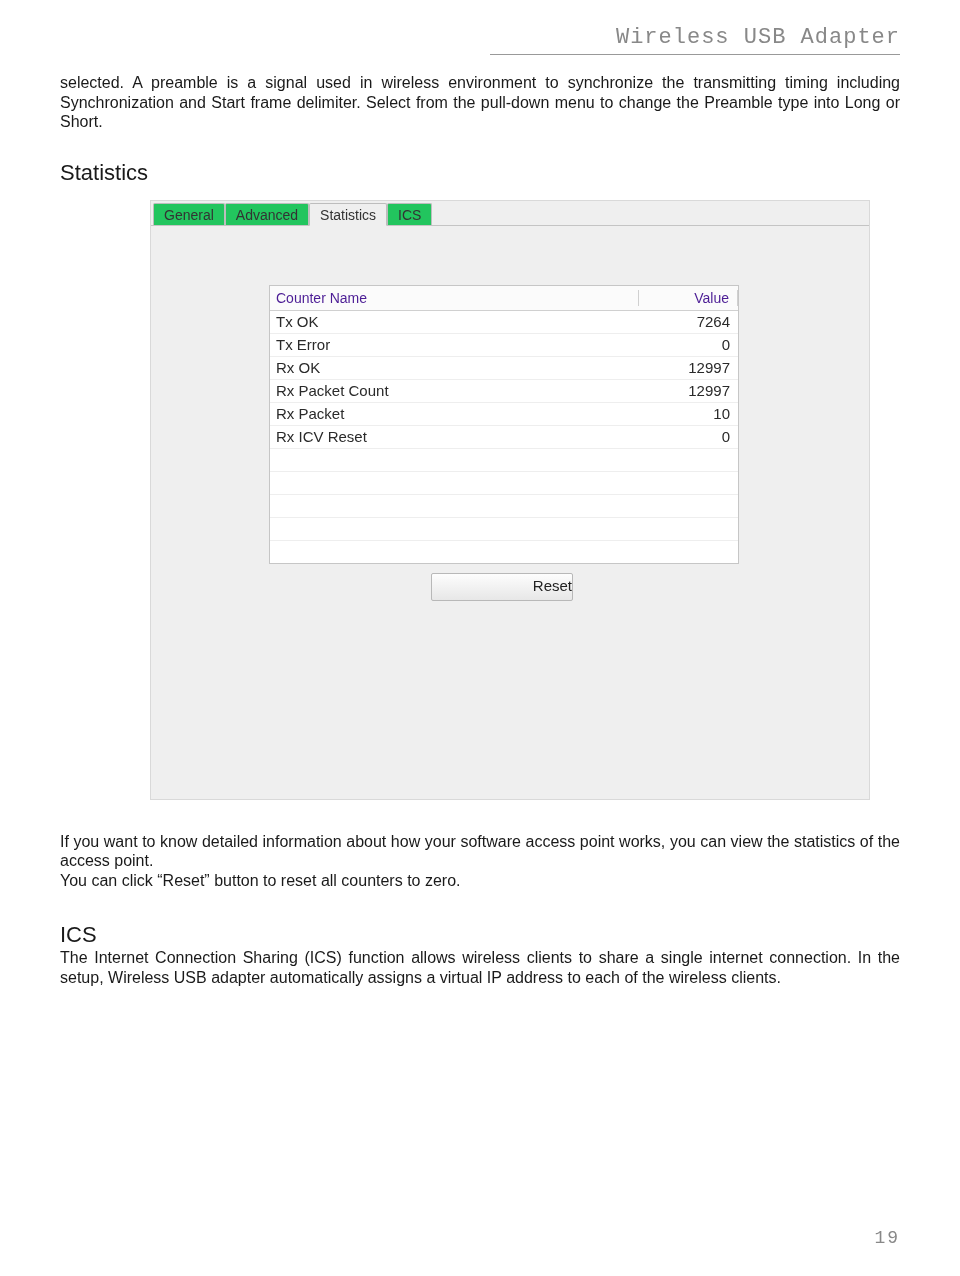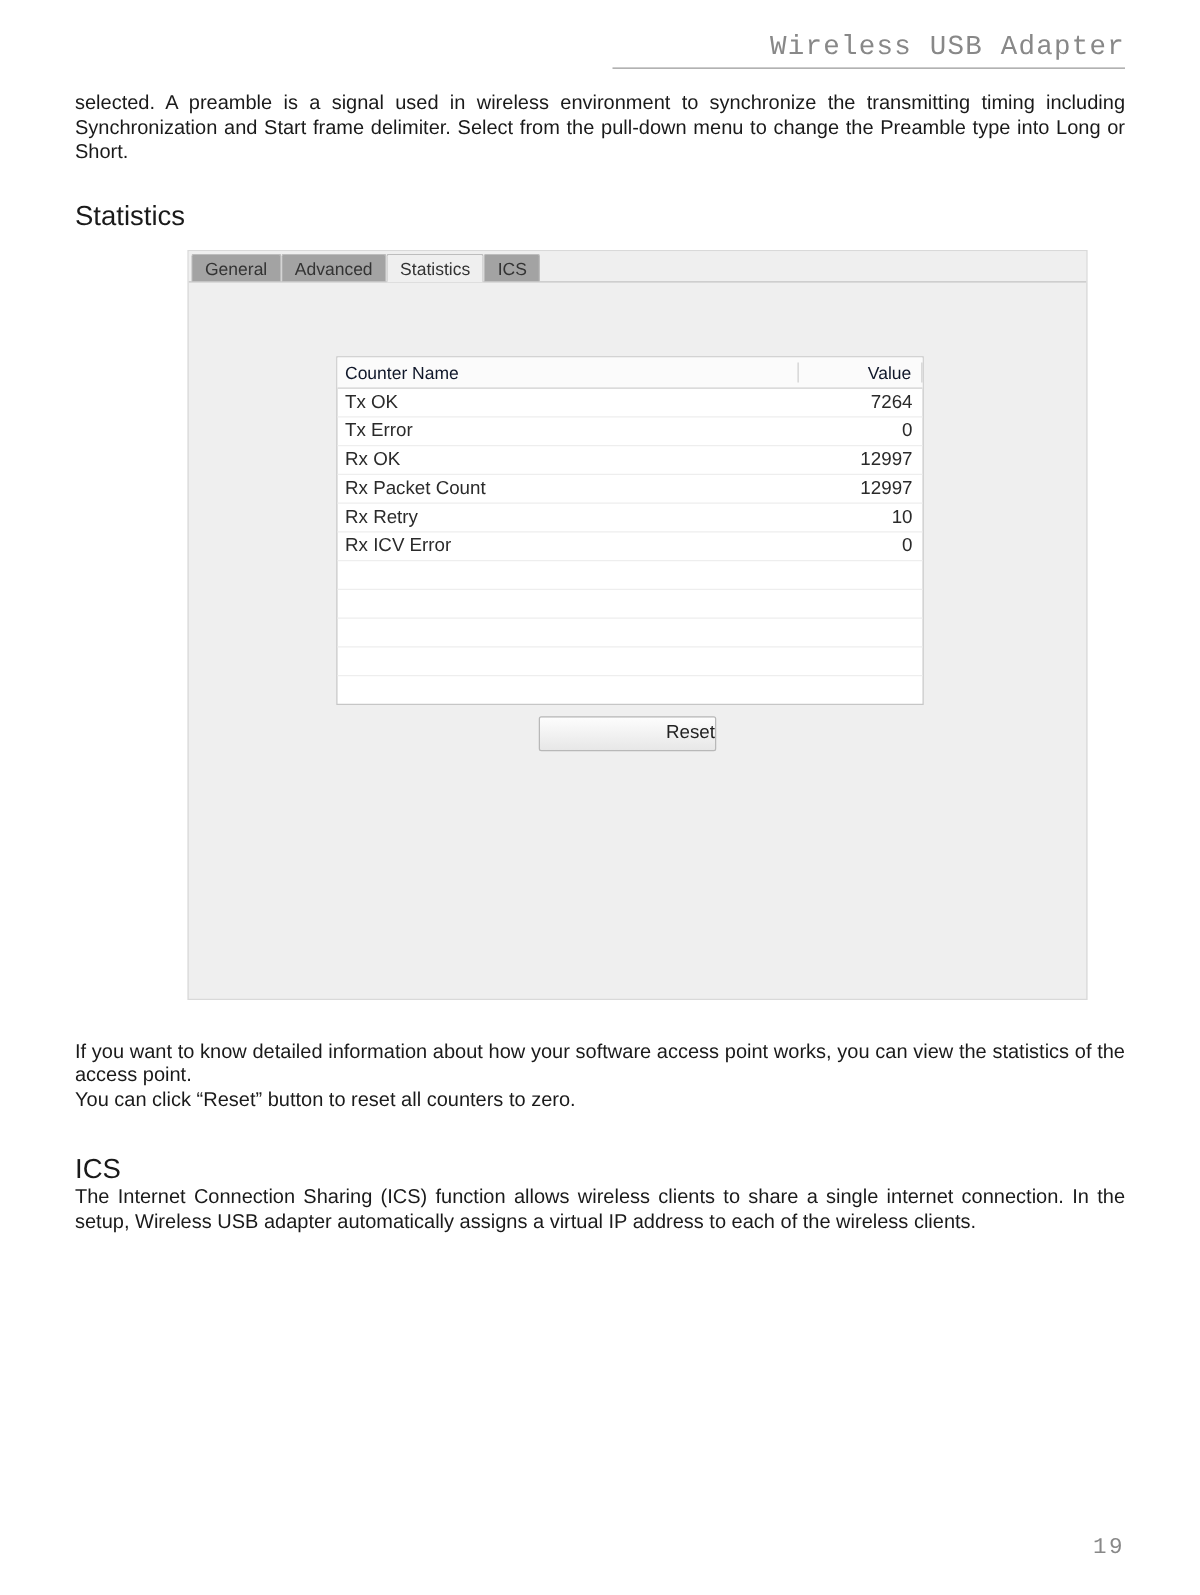--- a/index.html
+++ b/index.html
@@ -68,7 +68,7 @@
     border: 1px solid #bdbdbd;
     border-bottom: none;
     margin-right: 0px;
-    background: #a3a3a3;
+    background: #22c55e;
     border-top-left-radius: 2px;
     border-top-right-radius: 2px;
     color: #333;

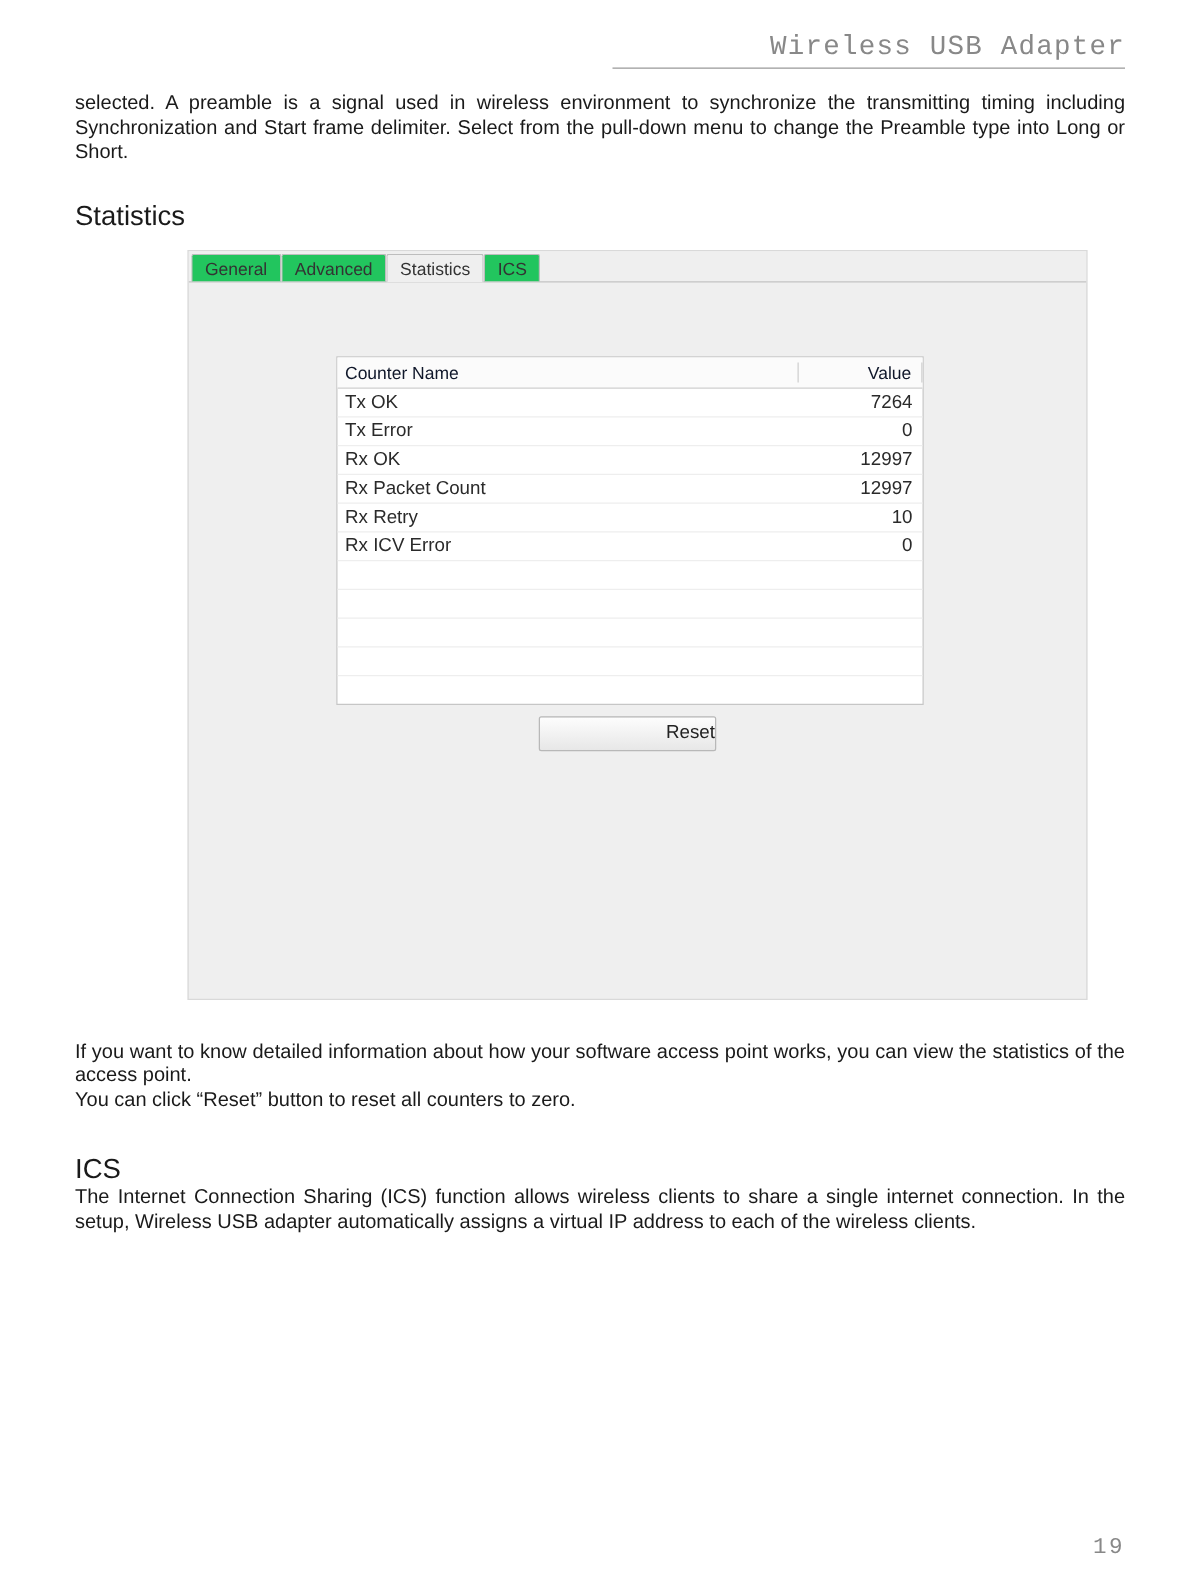--- a/index.html
+++ b/index.html
@@ -100,7 +100,7 @@
     border-bottom: 1px solid #d0d0d0;
     height: 24px;
     font-size: 14px;
-    color: #0f172a;
+    color: #4c1d95;
   }
   .stats-row.header .cell-name,
   .stats-row.header .cell-value {

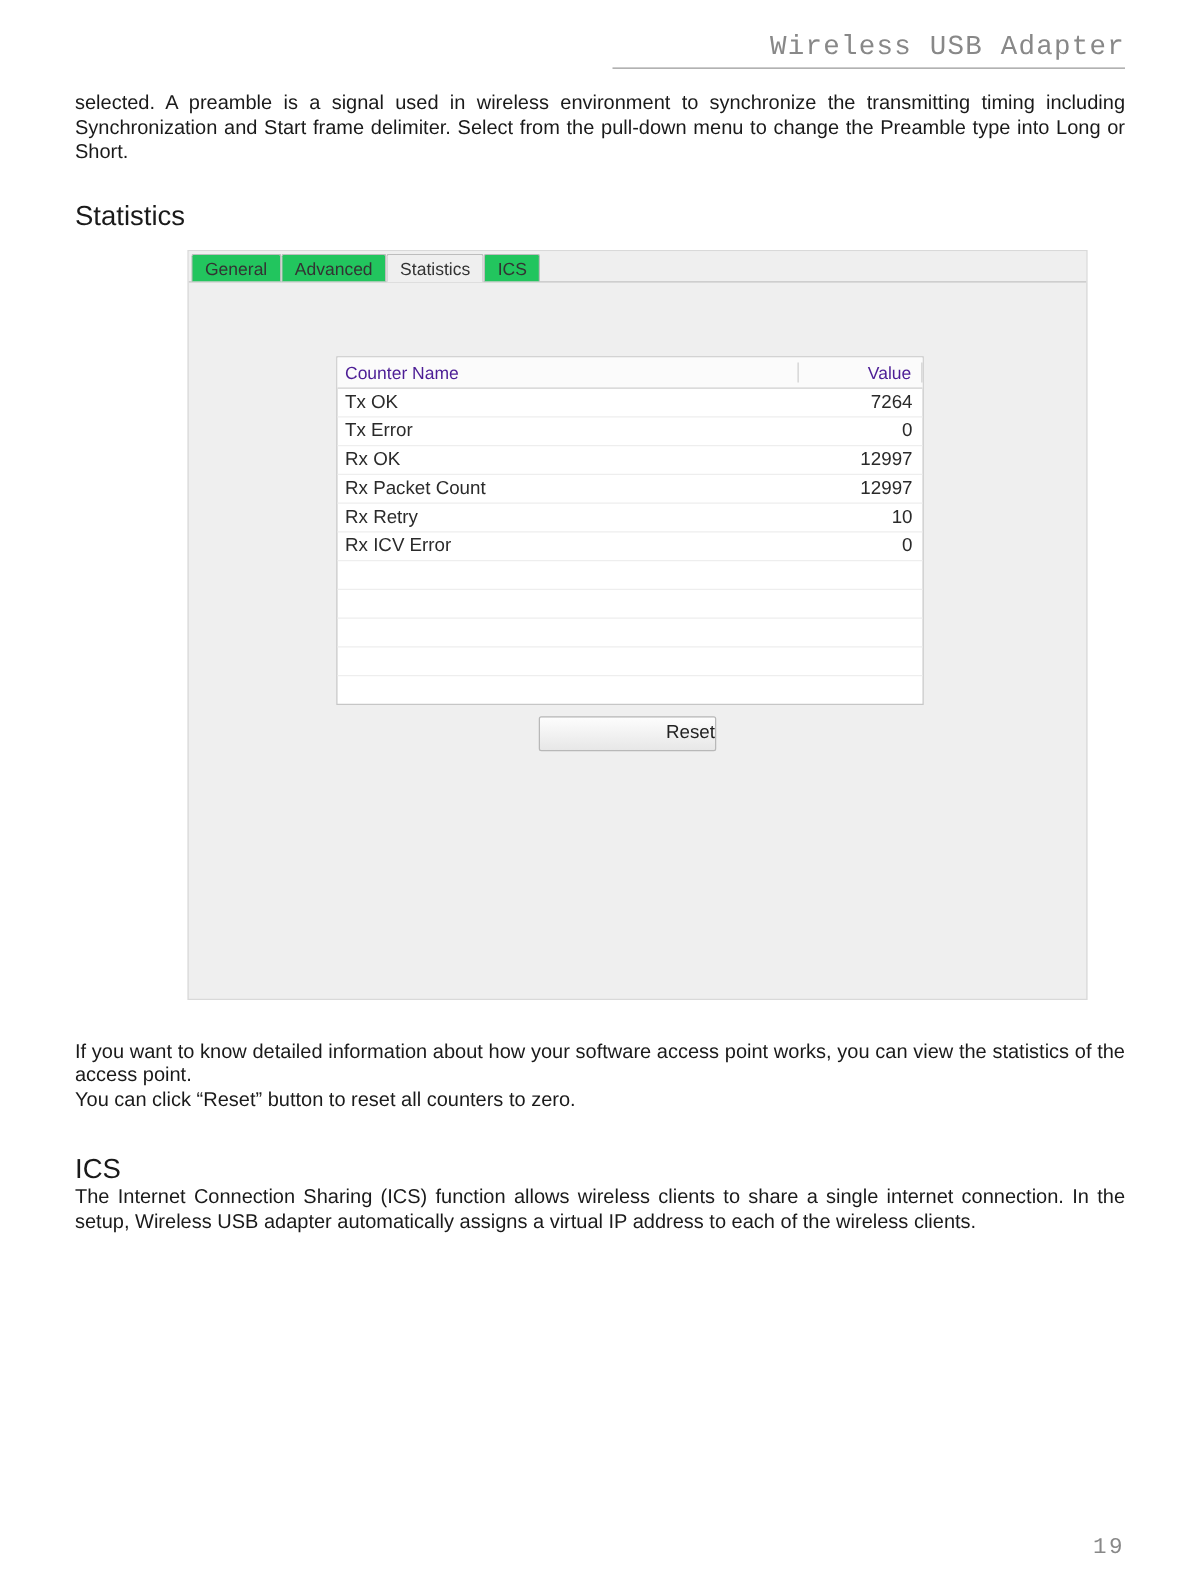--- a/index.html
+++ b/index.html
@@ -186,7 +186,7 @@
         <div class="cell-value">12997</div>
       </div>
       <div class="stats-row">
-        <div class="cell-name">Rx Retry</div>
+        <div class="cell-name">Rx Packet</div>
         <div class="cell-value">10</div>
       </div>
       <div class="stats-row">

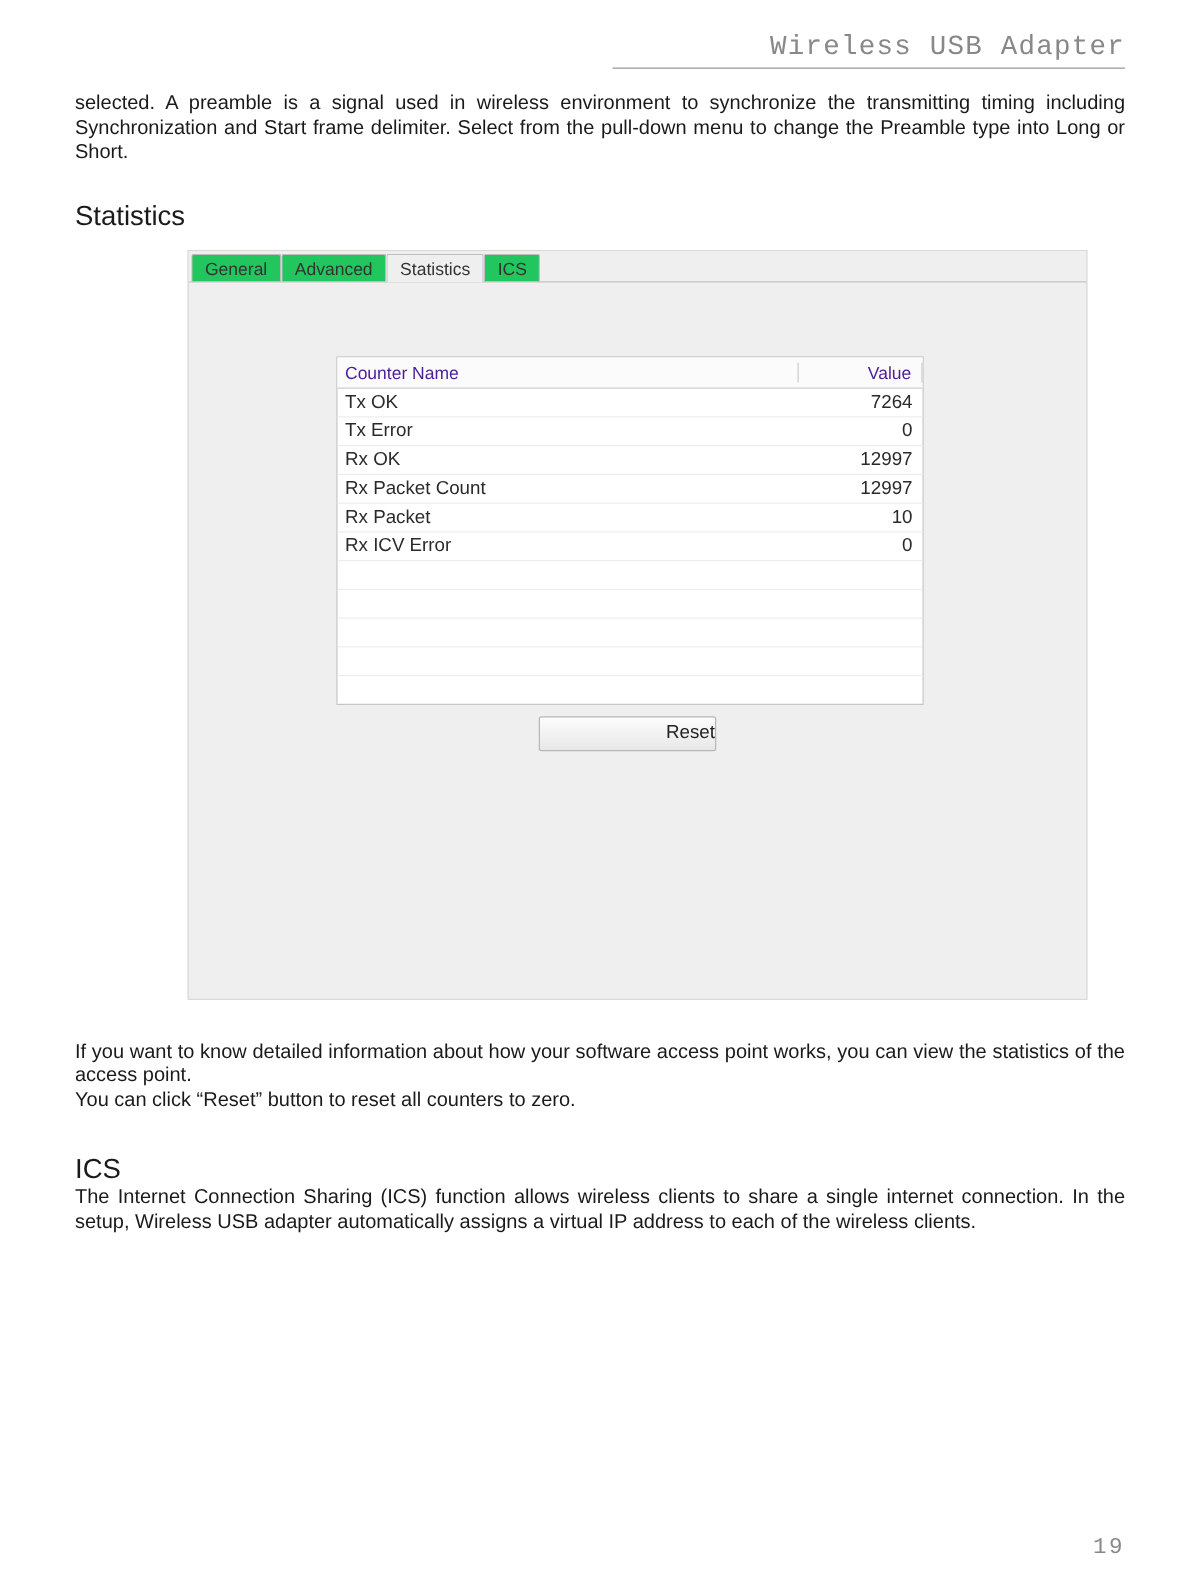--- a/index.html
+++ b/index.html
@@ -190,7 +190,7 @@
         <div class="cell-value">10</div>
       </div>
       <div class="stats-row">
-        <div class="cell-name">Rx ICV Error</div>
+        <div class="cell-name">Rx ICV Reset</div>
         <div class="cell-value">0</div>
       </div>
       <div class="stats-row">

